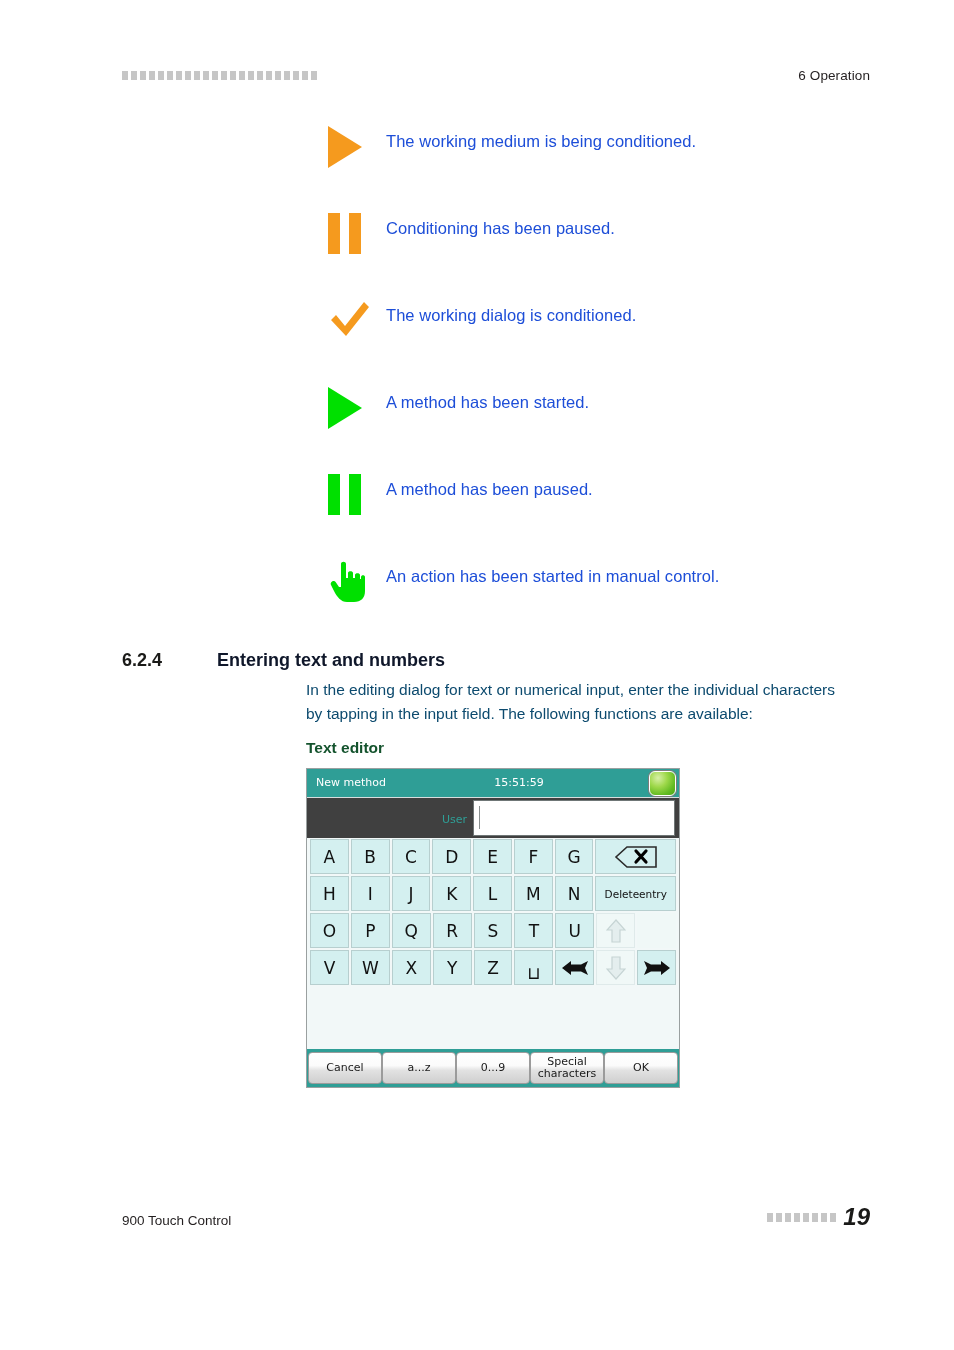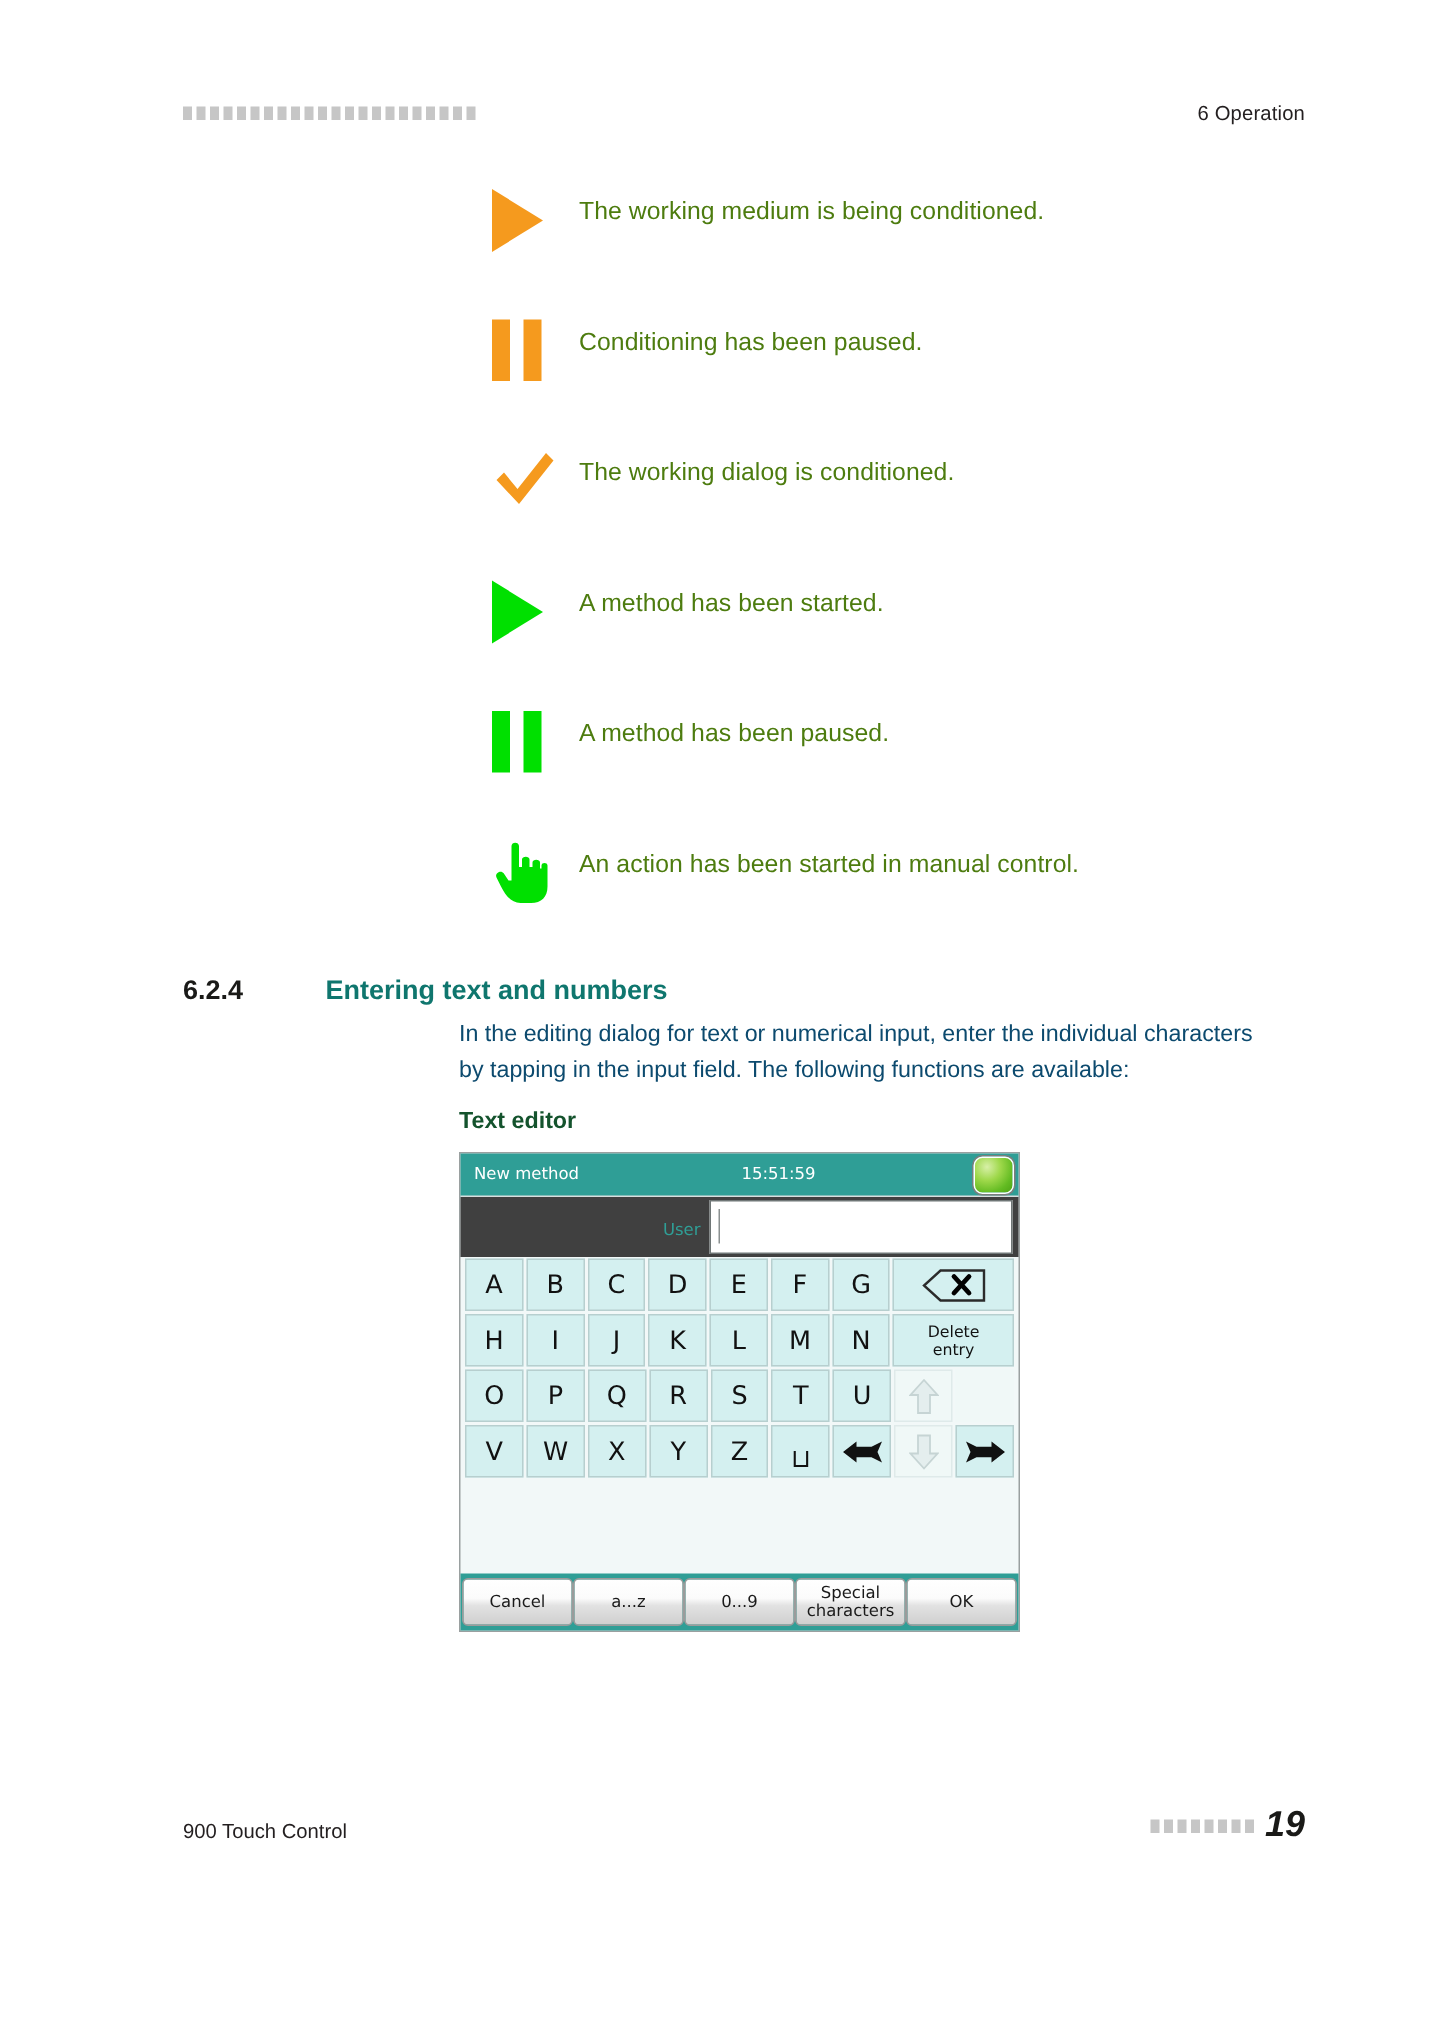--- a/index.html
+++ b/index.html
@@ -74,7 +74,7 @@
     left: 386px;
     top: 14px;
     font-size: 16.5px;
-    color: #4d7c0f;
+    color: #1d4ed8;
     letter-spacing: 0.05px;
     white-space: nowrap;
   }

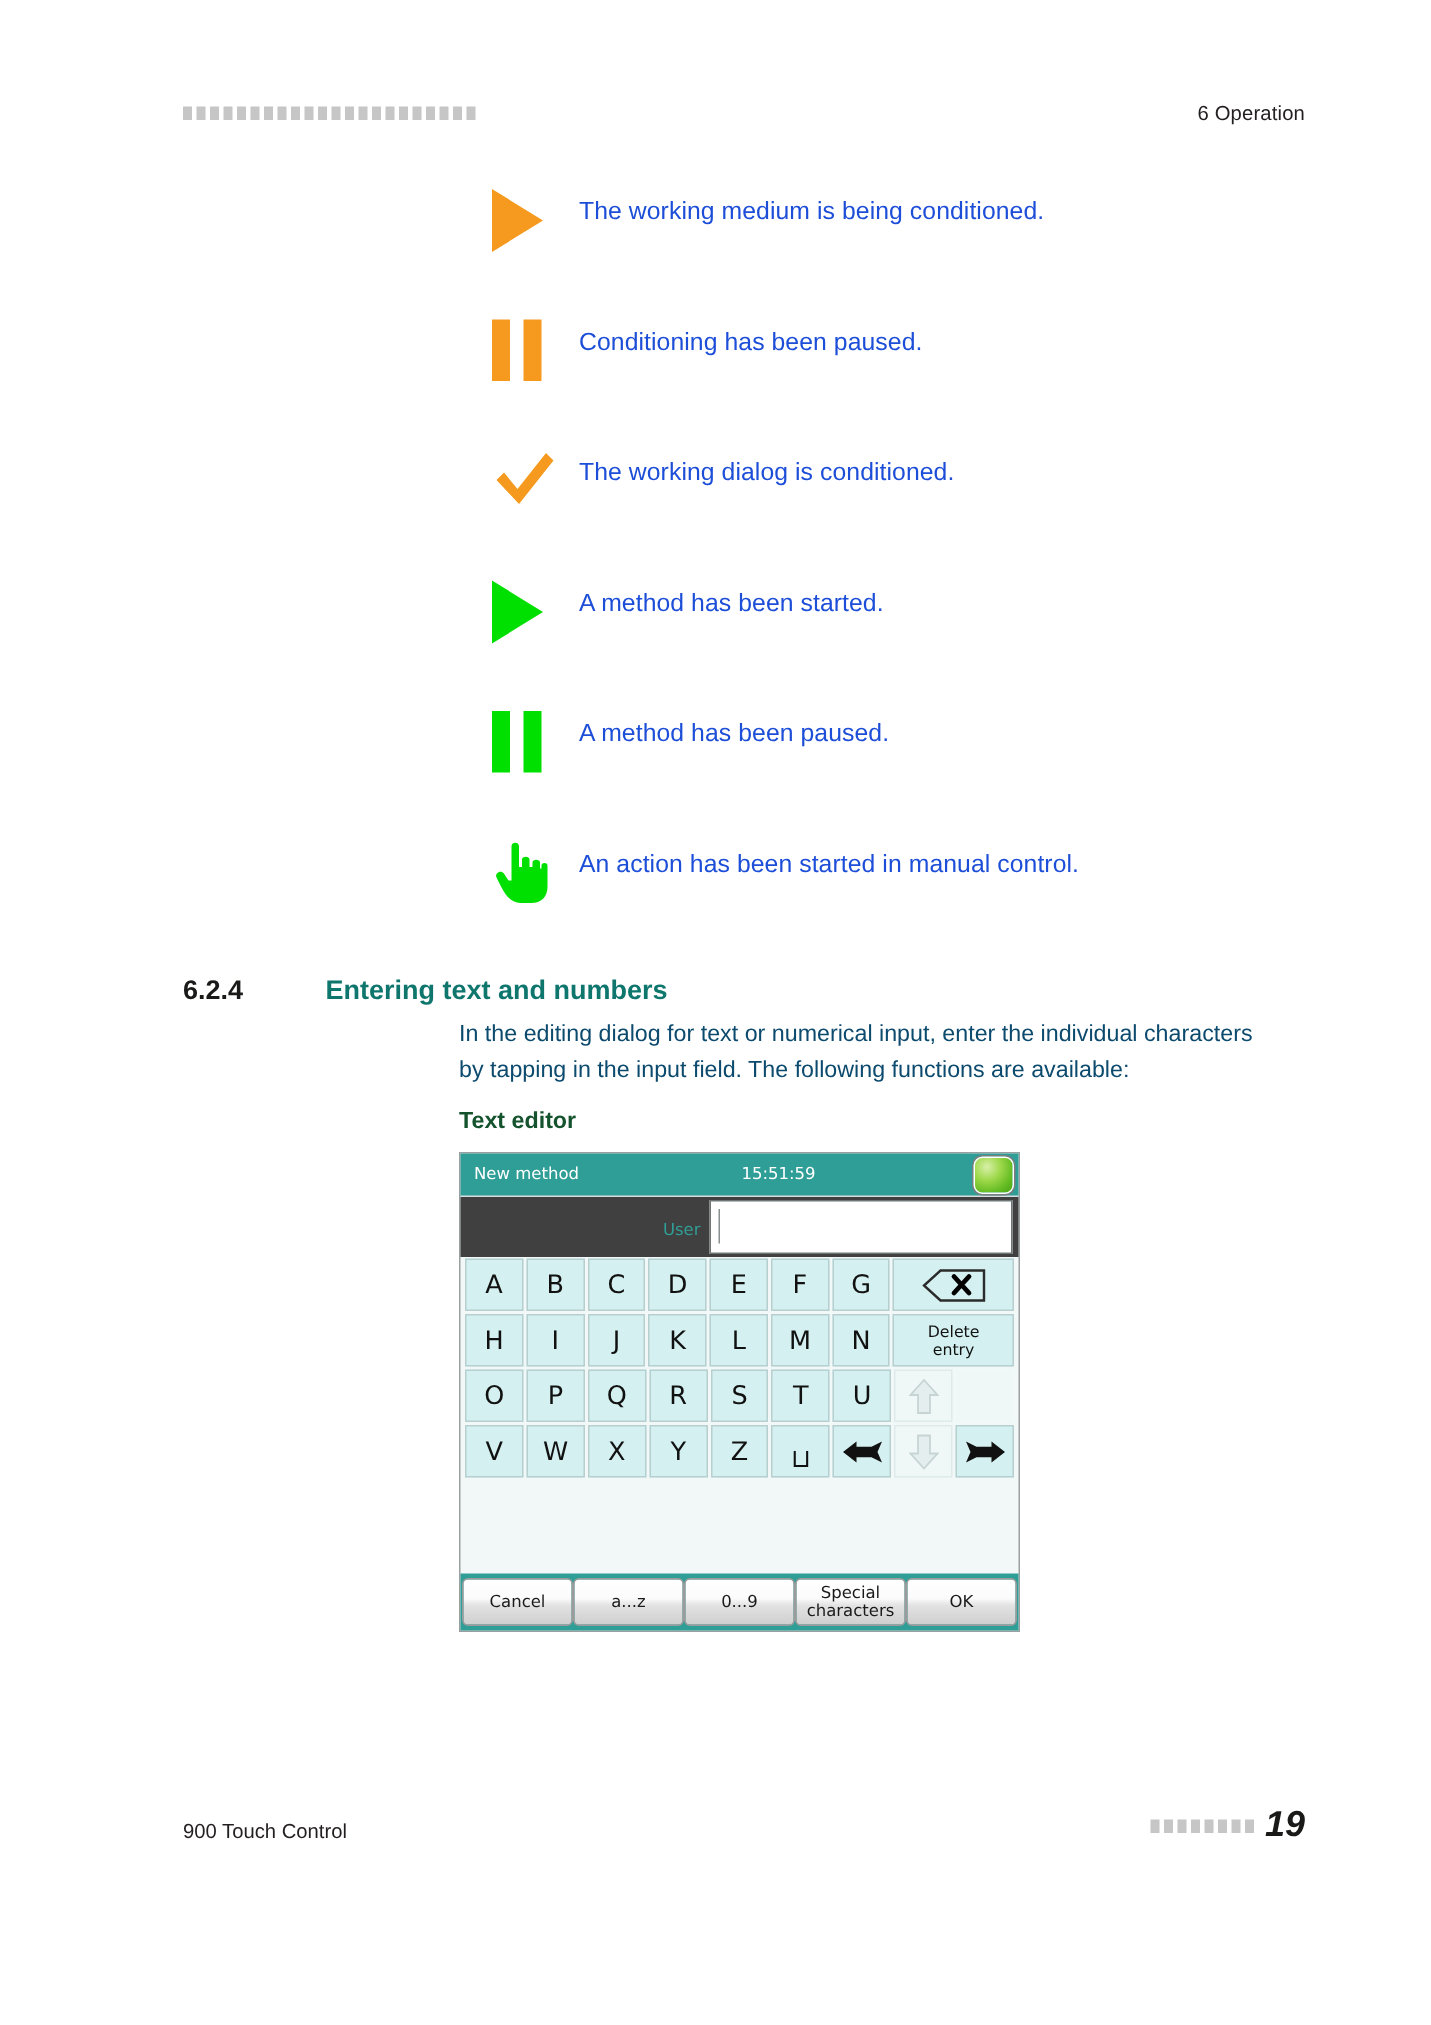--- a/index.html
+++ b/index.html
@@ -116,7 +116,7 @@
     top: 650px;
     font-size: 18px;
     font-weight: bold;
-    color: #0f766e;
+    color: #0f172a;
   }
   .body-para {
     position: absolute;

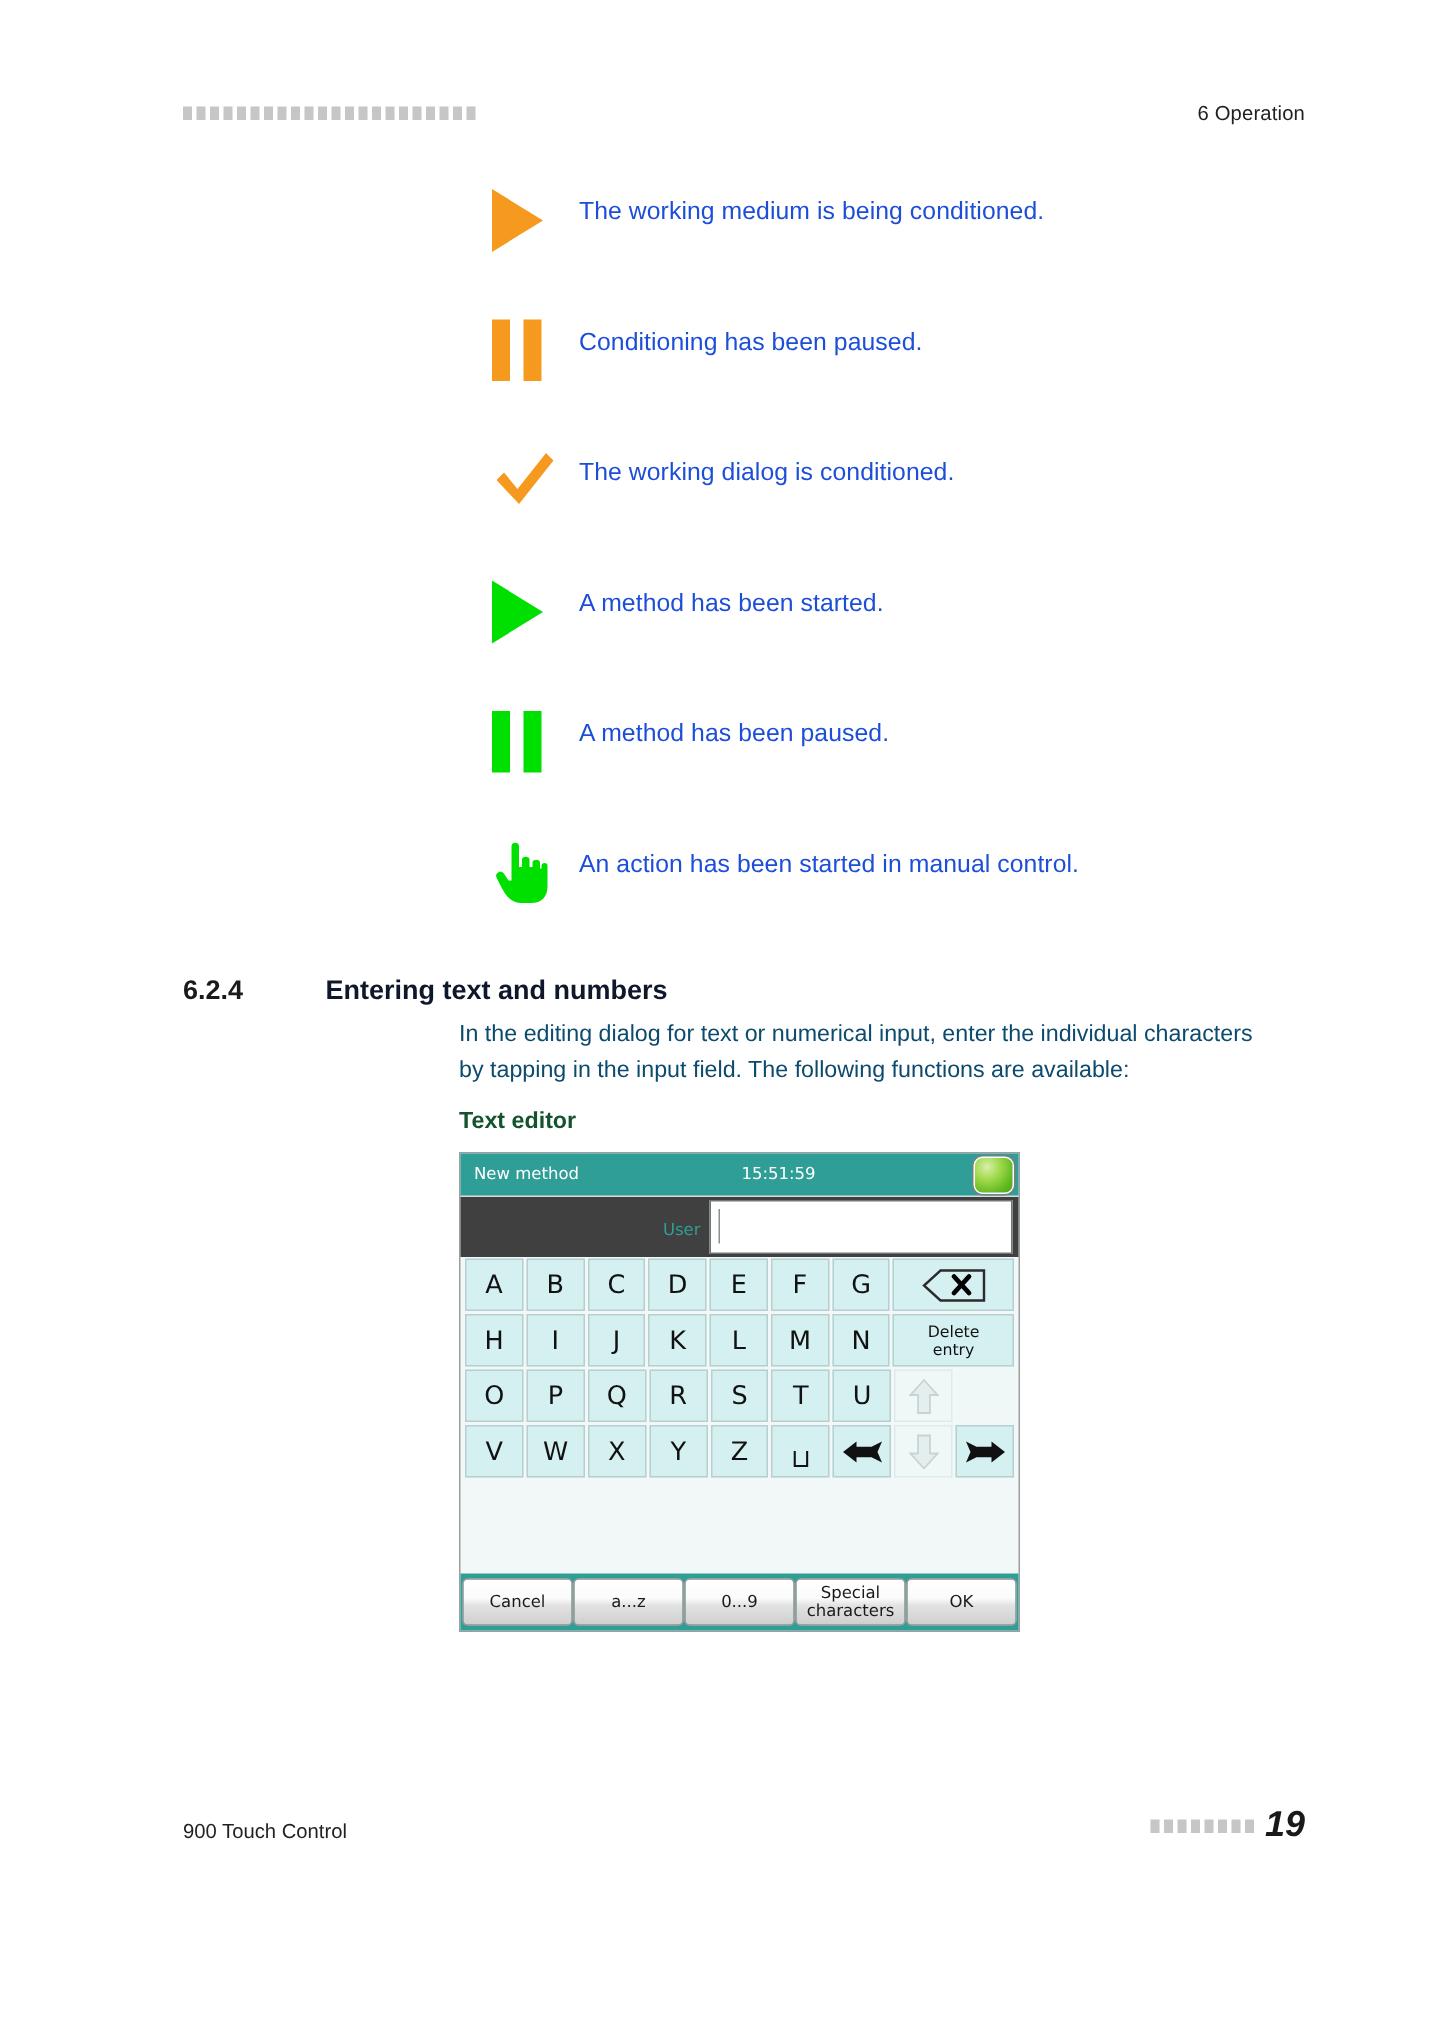--- a/index.html
+++ b/index.html
@@ -245,7 +245,6 @@
     font-size: 10.5px;
     line-height: 12px;
     text-align: center;
-    flex-direction: column;
   }
   .key.blank {
     background: #f0f8f7;

